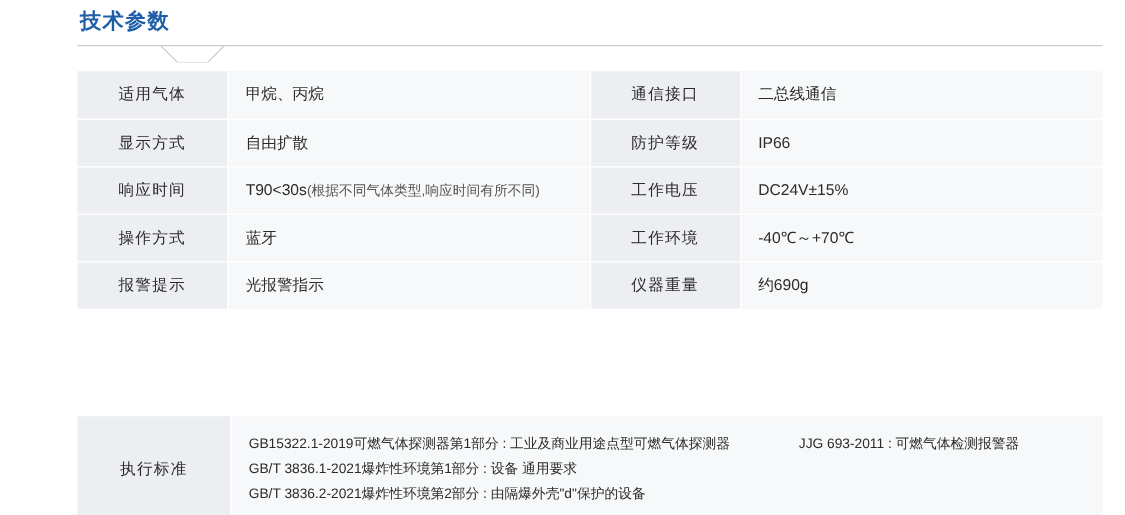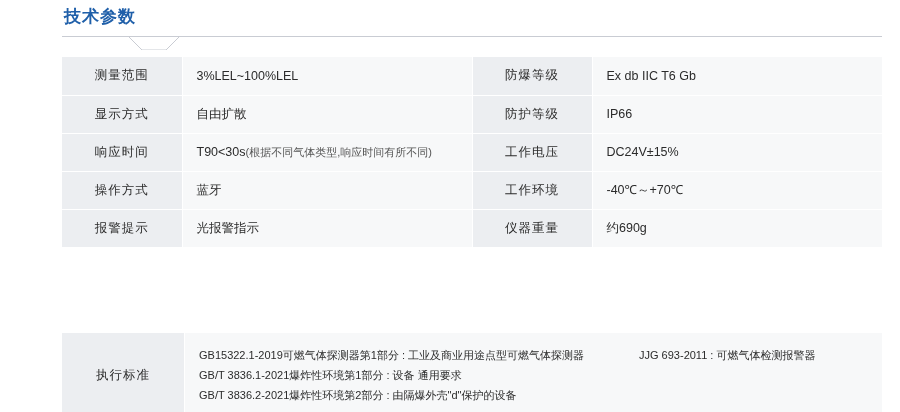--- a/index.html
+++ b/index.html
@@ -179,6 +179,12 @@
         <col class="c4">
     </colgroup>
     <tbody>
+      <tr>
+        <td class="lbl">适用气体</td>
+        <td class="val"><span>甲烷、丙烷</span></td>
+        <td class="lbl">通信接口</td>
+        <td class="val last">二总线通信</td>
+      </tr>
       <tr>
         <td class="lbl">测量范围</td>
         <td class="val"><span>3%LEL~100%LEL</span></td>

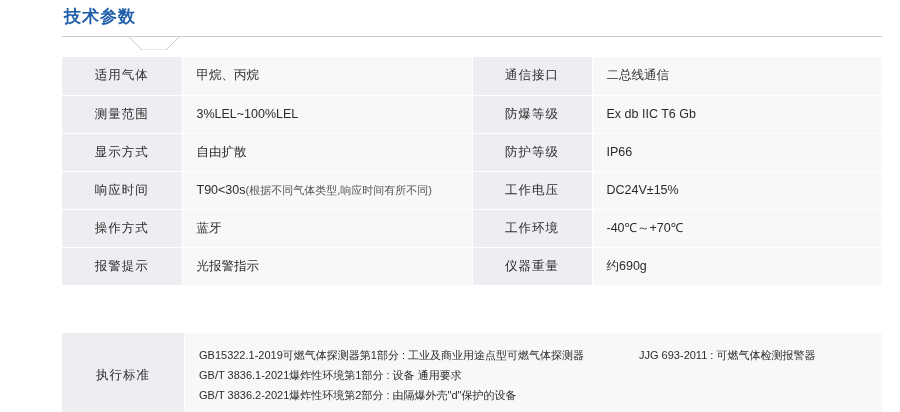--- a/index.html
+++ b/index.html
@@ -184,12 +184,6 @@
         <td class="val"><span>甲烷、丙烷</span></td>
         <td class="lbl">通信接口</td>
         <td class="val last">二总线通信</td>
-      </tr>
-      <tr>
-        <td class="lbl">测量范围</td>
-        <td class="val"><span>3%LEL~100%LEL</span></td>
-        <td class="lbl">防爆等级</td>
-        <td class="val last">Ex db IIC T6 Gb</td>
       </tr>
       <tr>
         <td class="lbl">显示方式</td>

